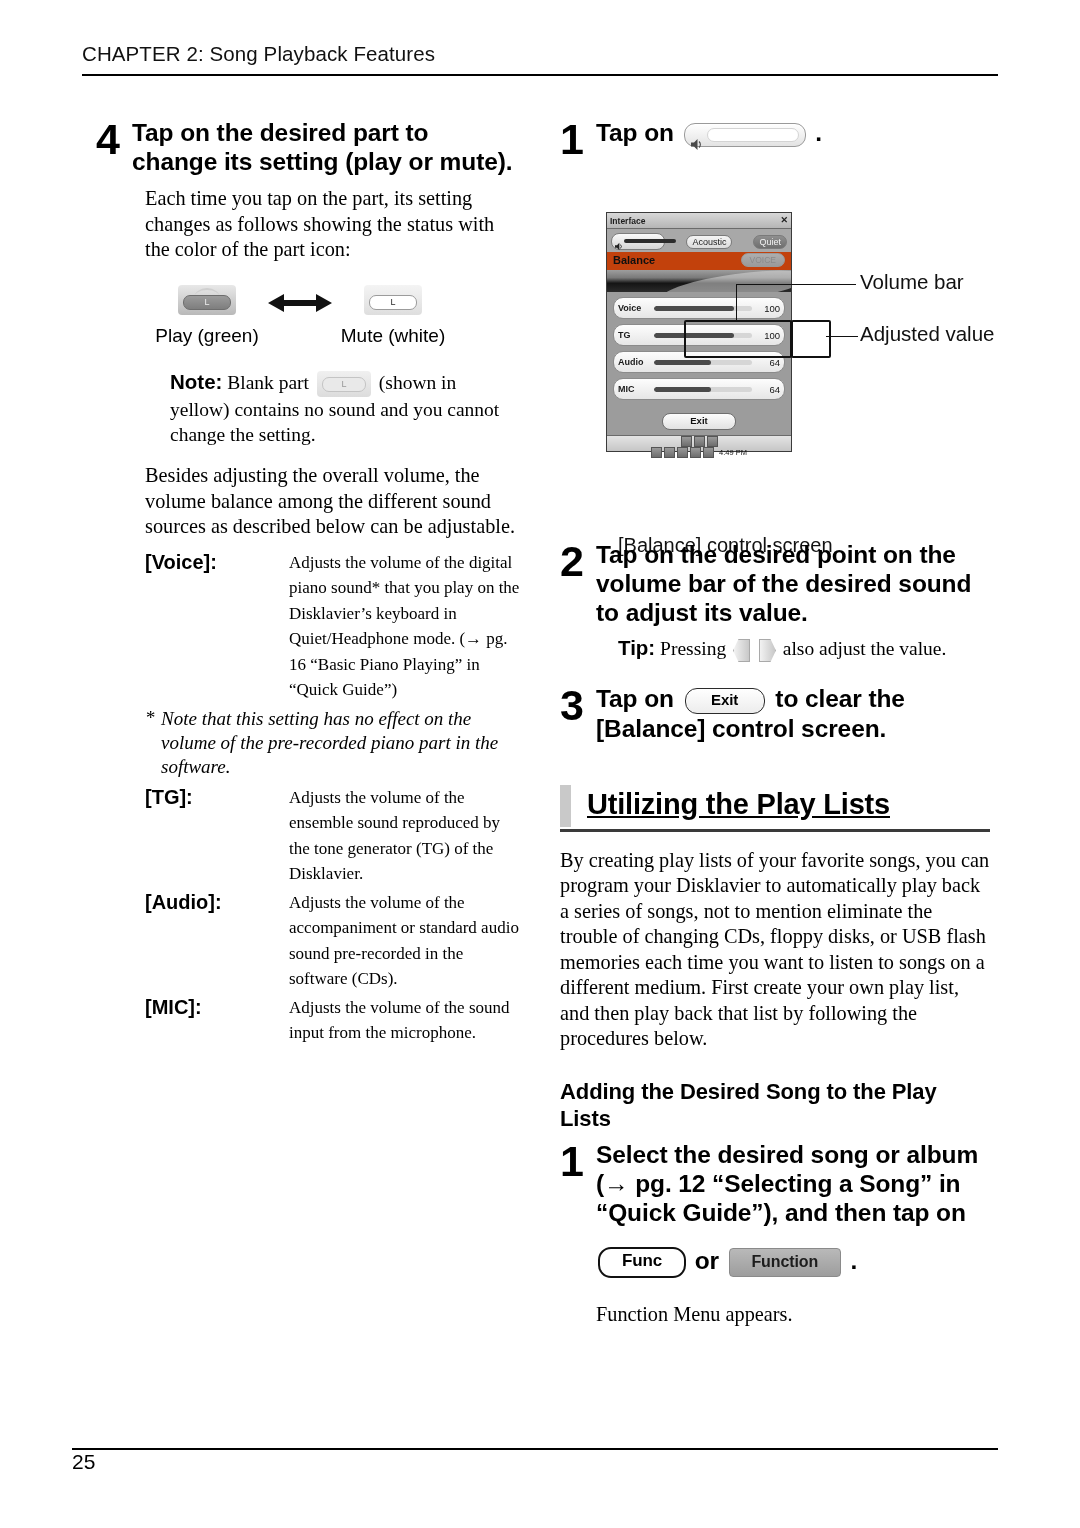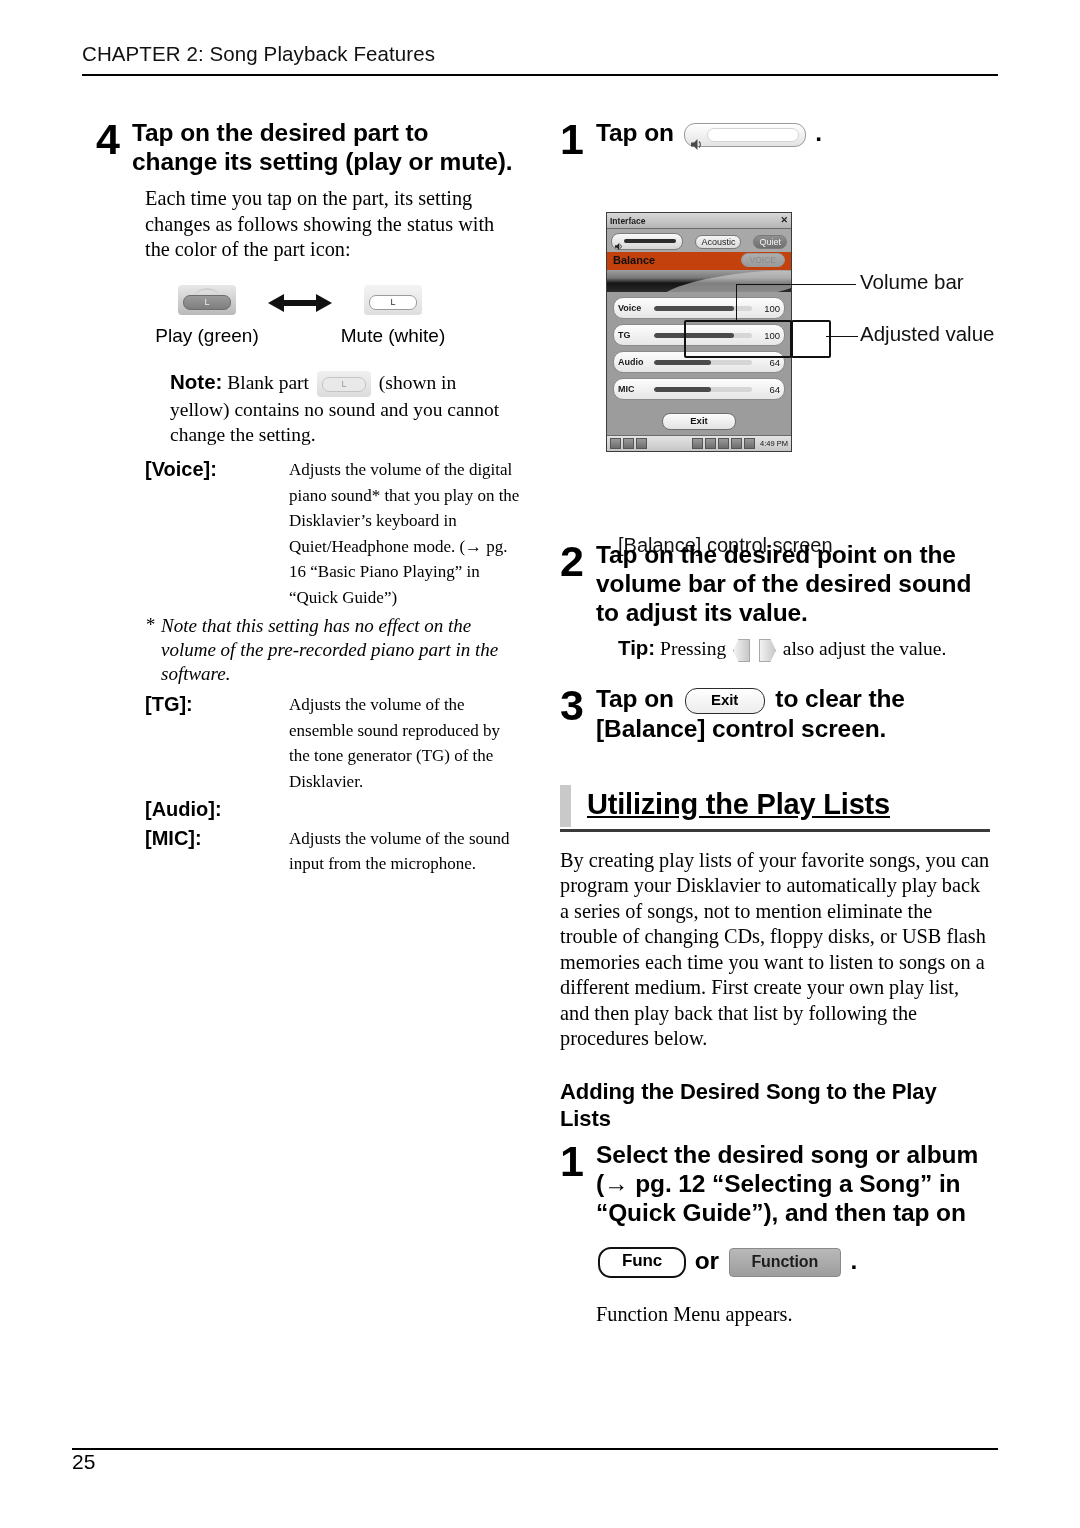--- a/index.html
+++ b/index.html
@@ -421,7 +421,7 @@
     align-items: center;
     padding: 4px 4px 2px 4px;
     background: #a8a8a8;
-    gap: 12px;
+    gap: 21px;
   }
   .dev-volbar {
     width: 86px;

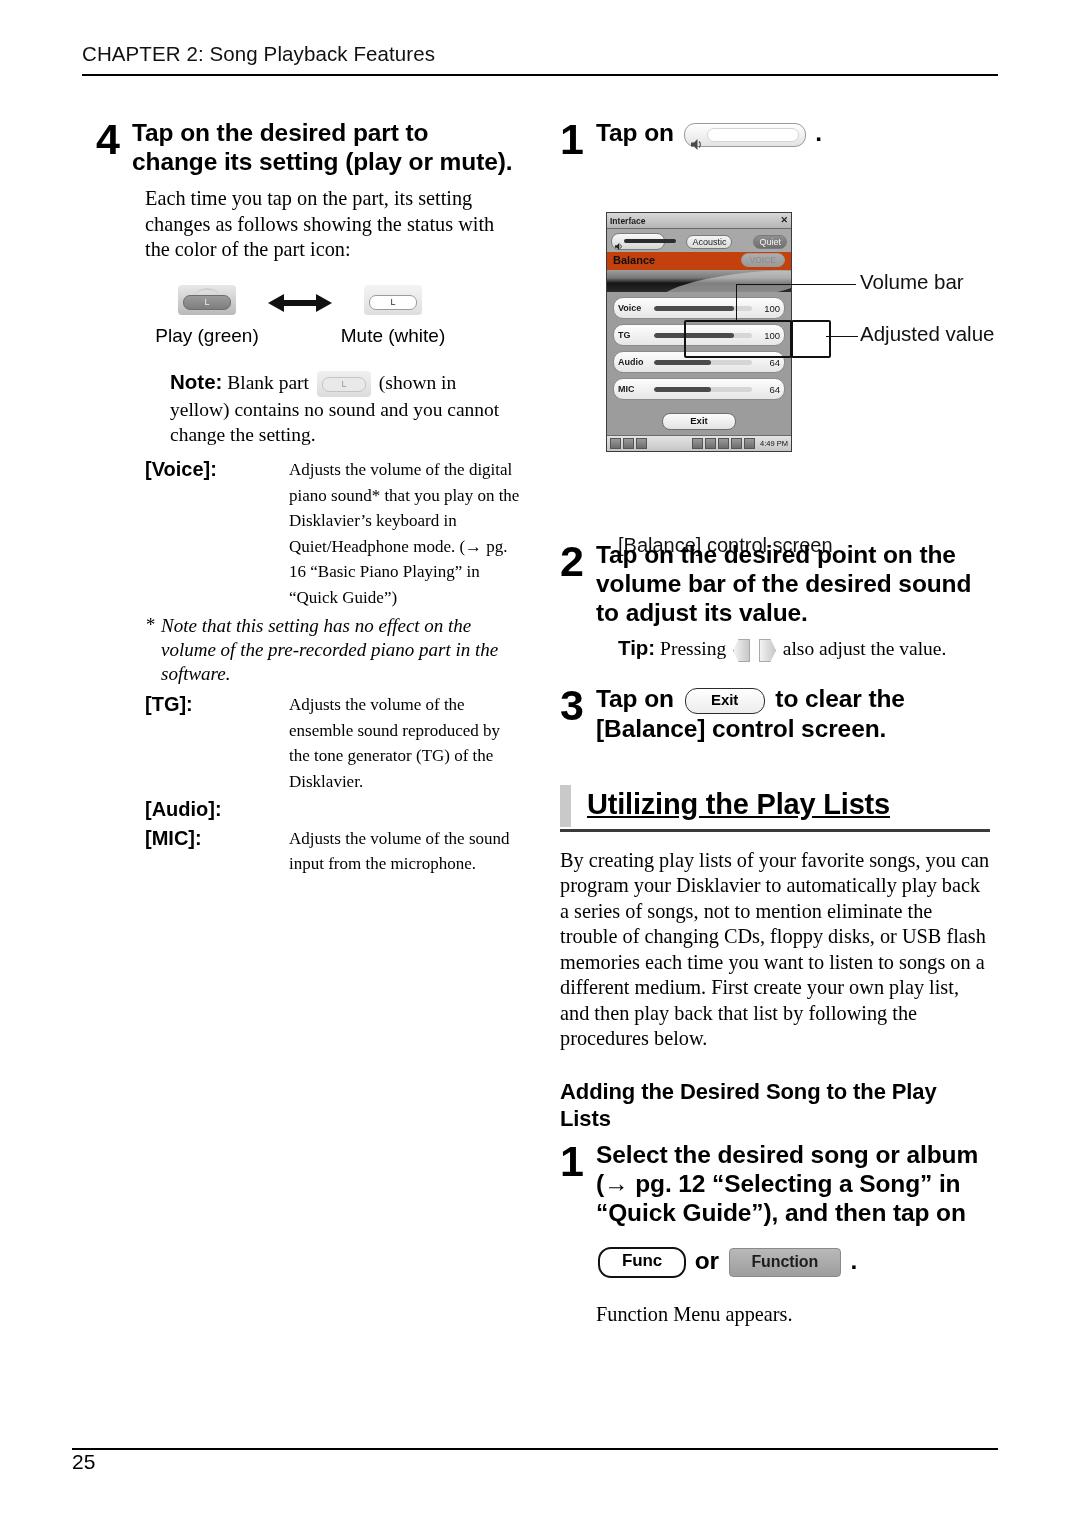--- a/index.html
+++ b/index.html
@@ -570,6 +570,7 @@
     align-items: center;
     justify-content: space-between;
     padding: 0 3px;
+    flex-direction: column;
   }
   .tb-left, .tb-right {
     display: flex;

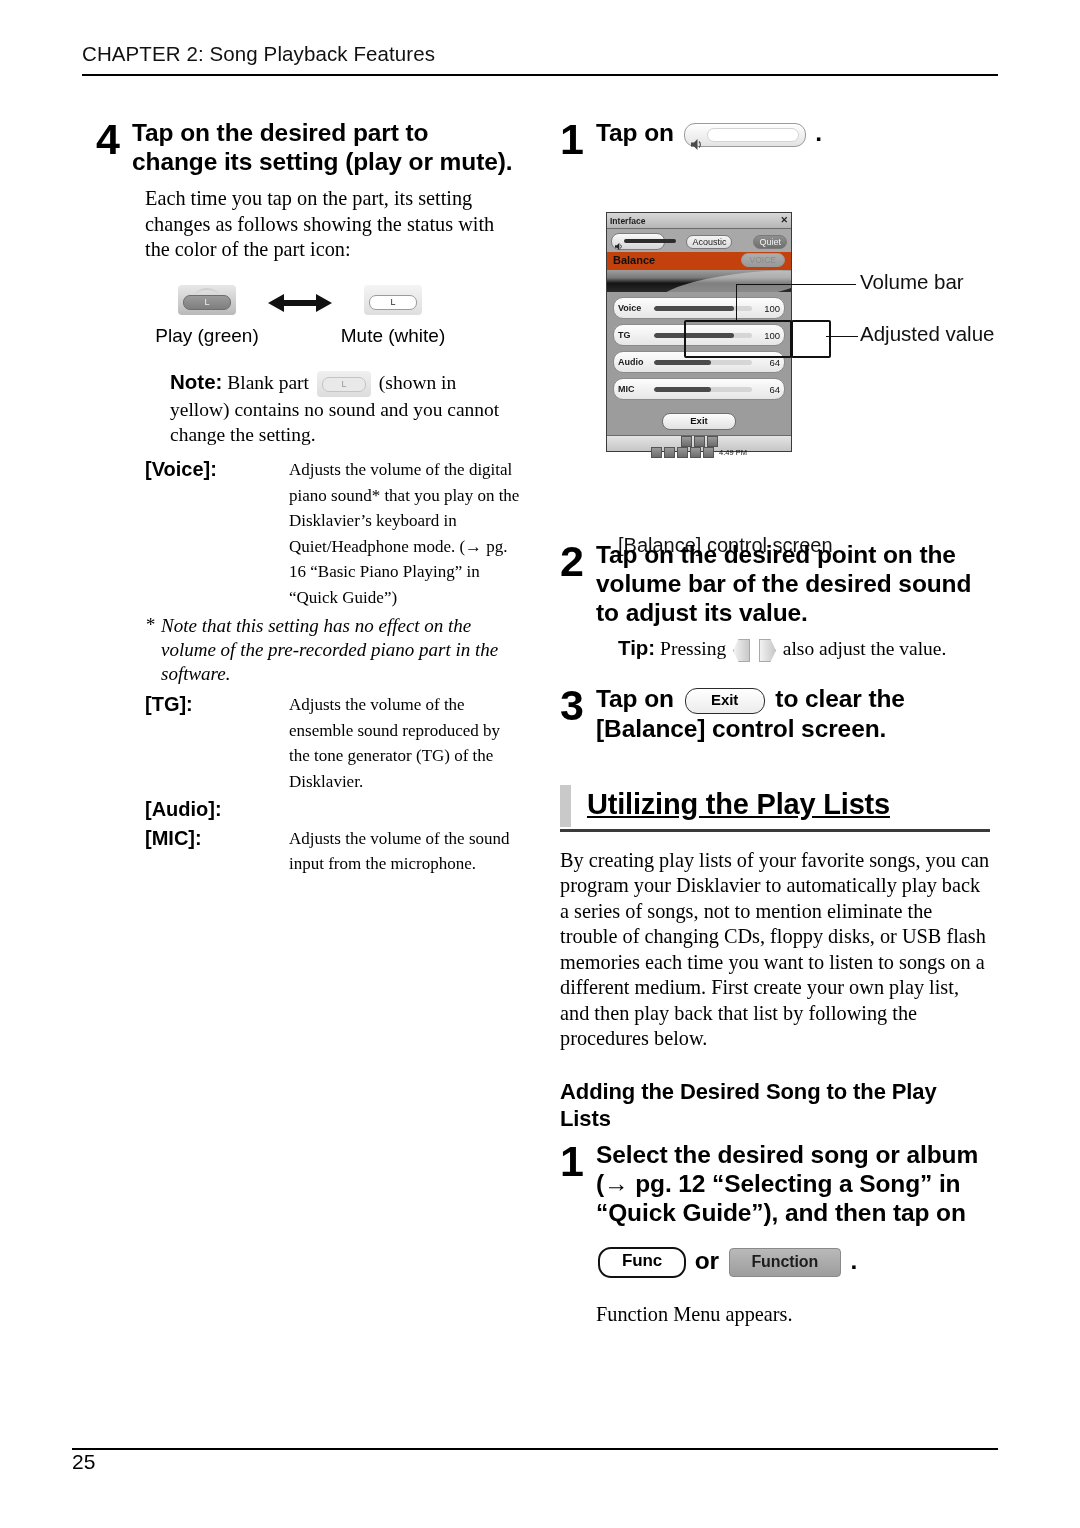--- a/index.html
+++ b/index.html
@@ -682,6 +682,7 @@
     </div>
 
 
+    <div class="para para-indent" style="margin-top:16px;">Besides adjusting the overall volume, the volume balance among the different sound sources as described below can be adjustable.</div>
 
     <div class="deflist para-indent">
 

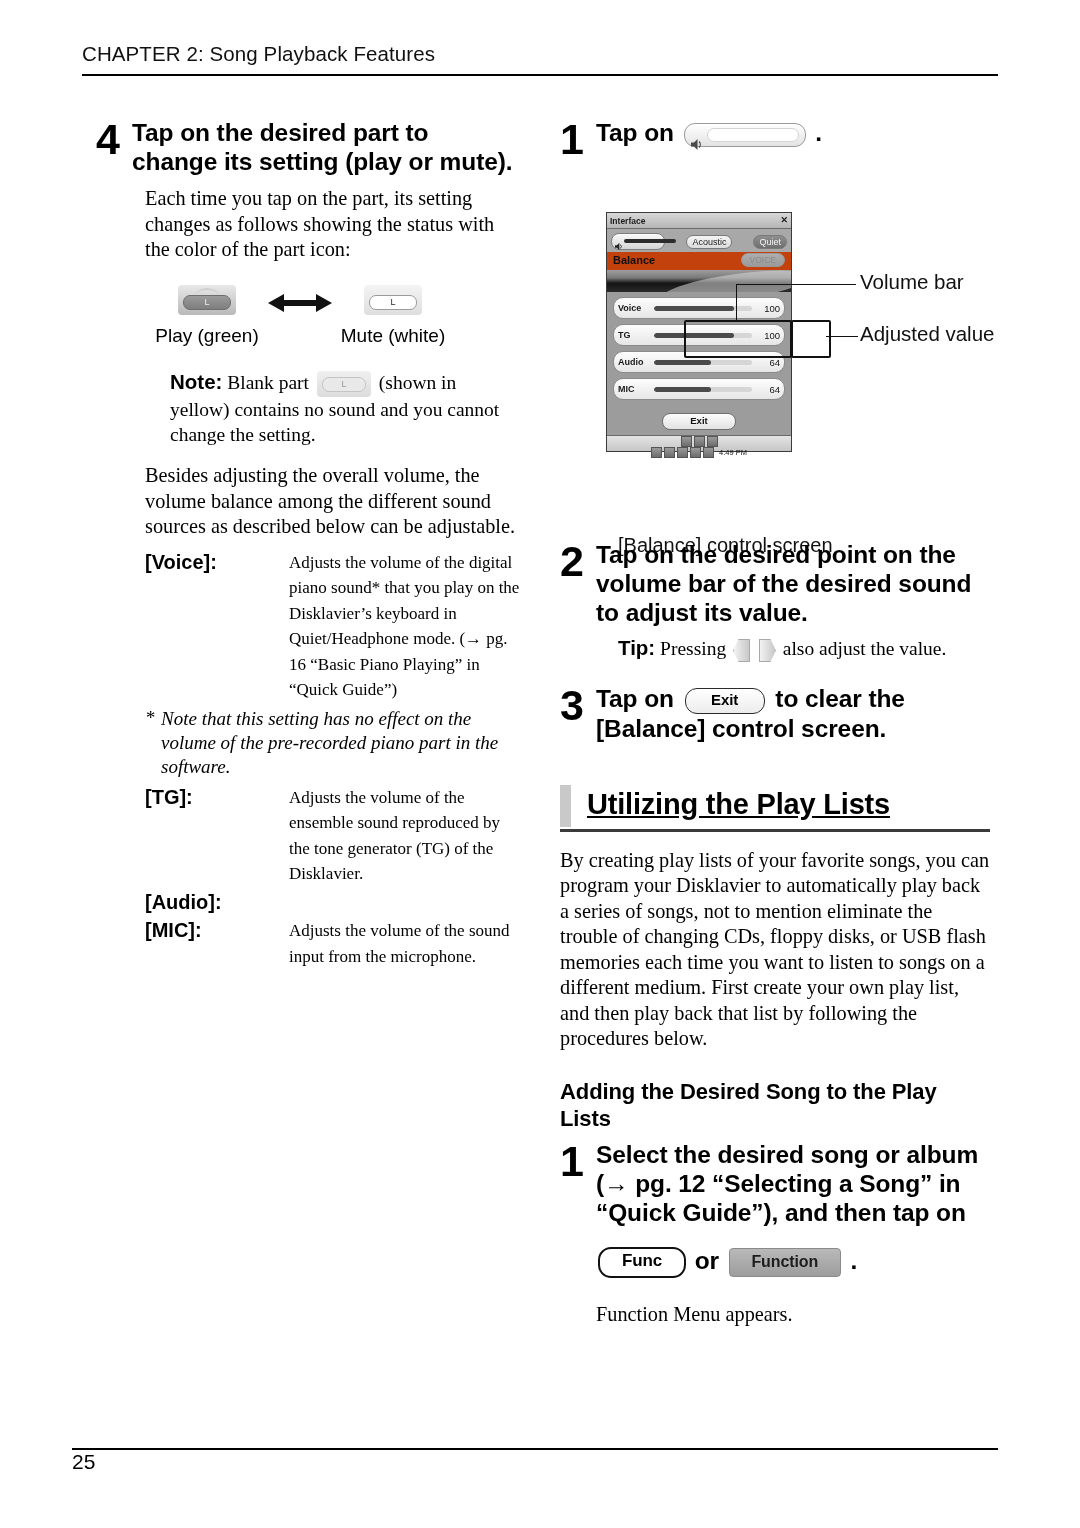--- a/index.html
+++ b/index.html
@@ -703,6 +703,7 @@
 
       <div class="defrow">
         <div class="defterm">[Audio]:</div>
+        <div class="defdesc">Adjusts the volume of the accompaniment or standard audio sound pre-recorded in the software (CDs).</div>
       </div>
 
       <div class="defrow">

